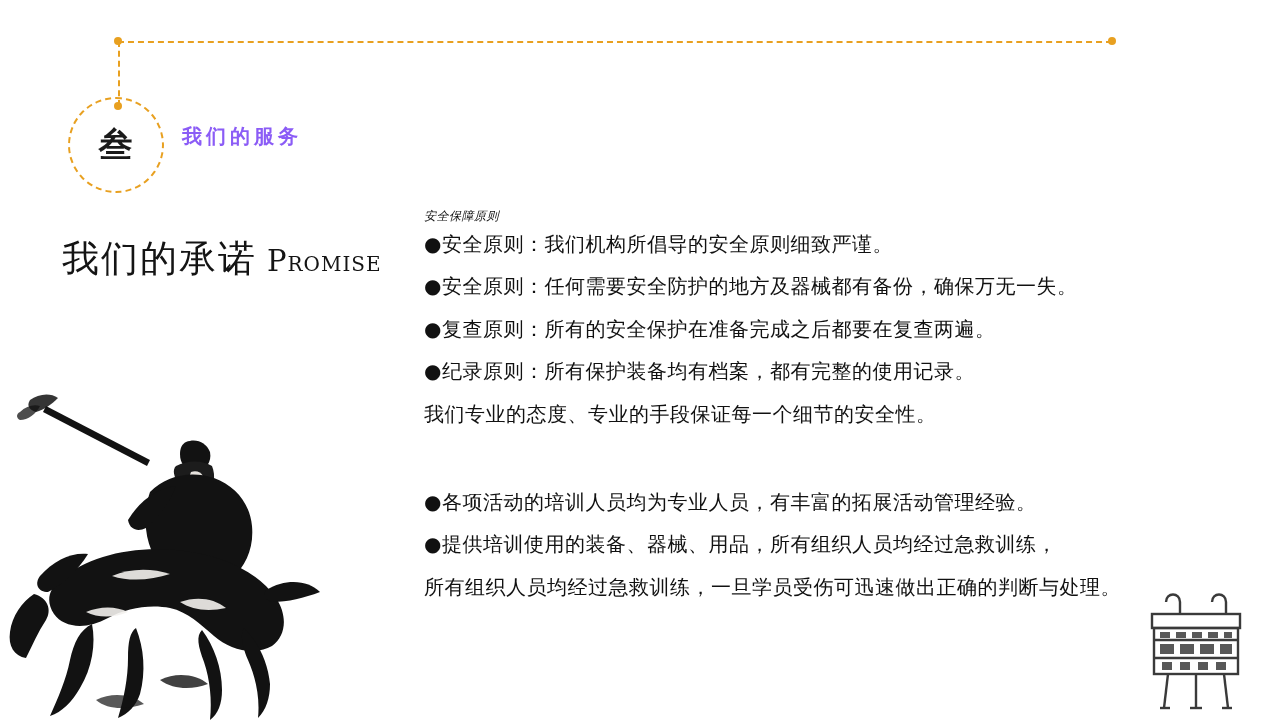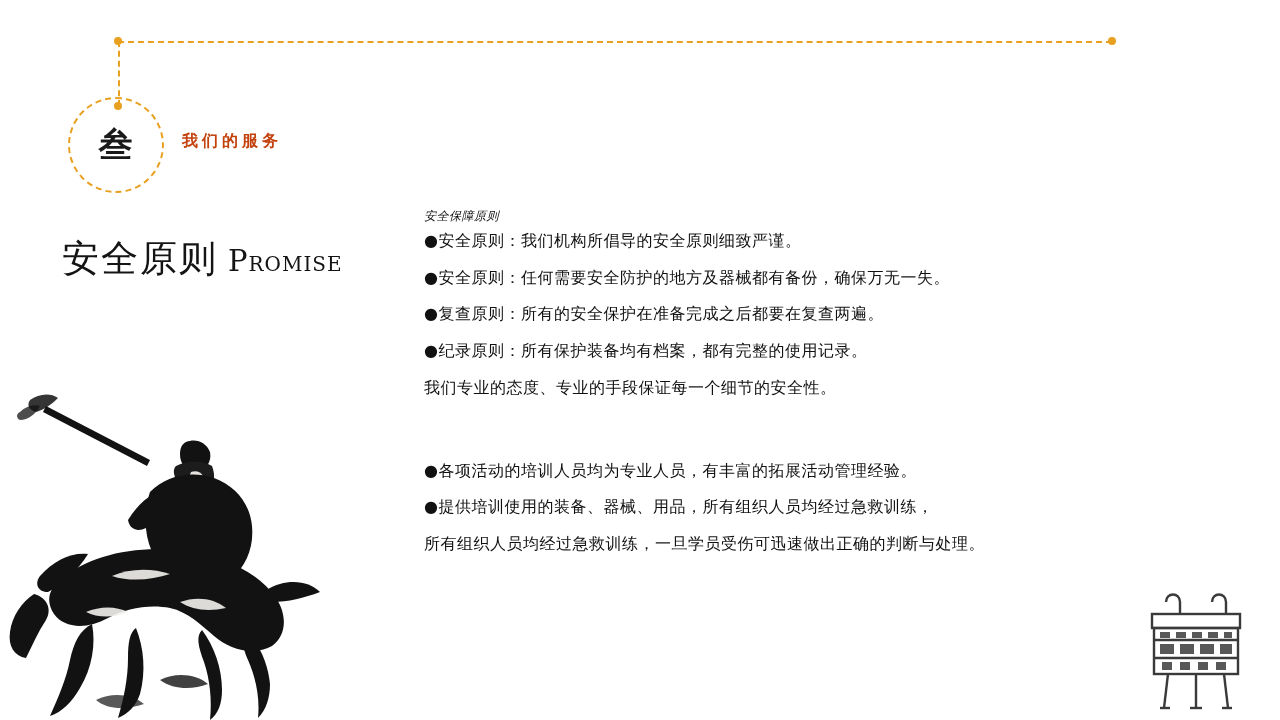--- a/index.html
+++ b/index.html
@@ -72,10 +72,10 @@
   .section-label {
     position: absolute;
     left: 182px;
-    top: 131px;
-    font-family: "DejaVu Serif", serif;
-    font-size: 16px;
-    color: #c2410c;
+    top: 123px;
+    font-family: "DejaVu Serif", serif;
+    font-size: 20px;
+    color: #8b5cf6;
     letter-spacing: 4px;
     font-weight: bold;
   }

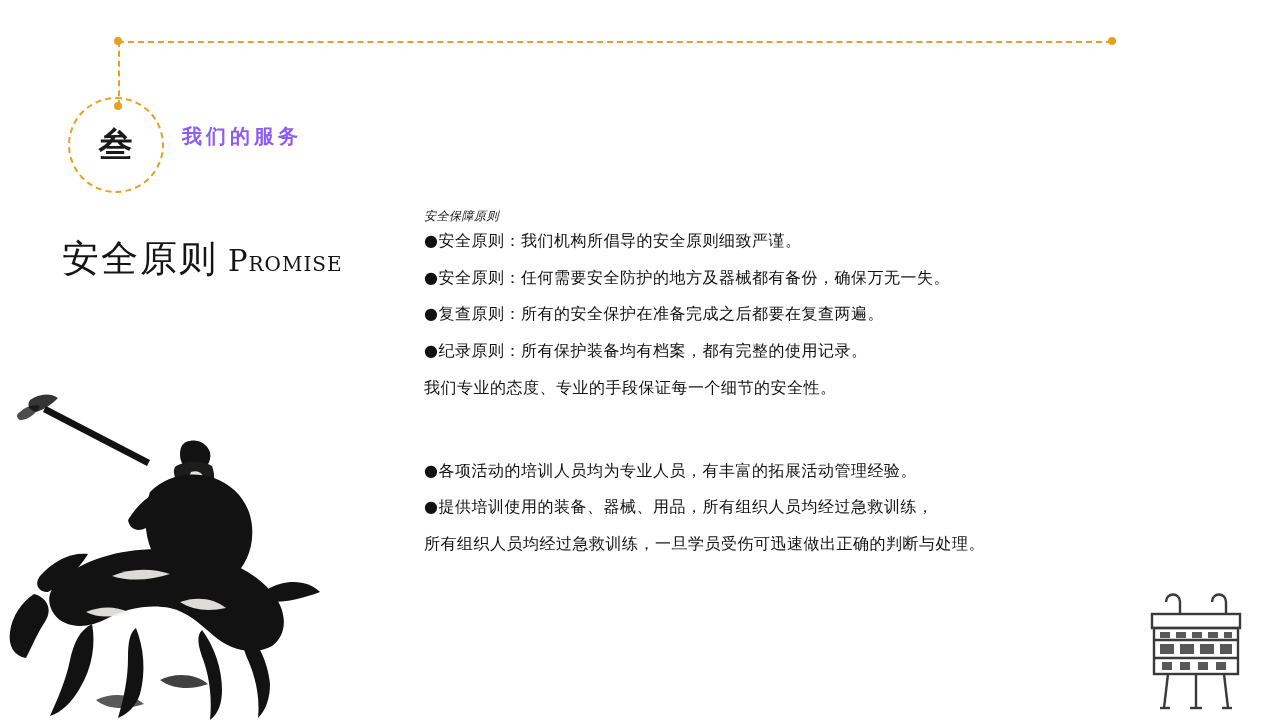--- a/index.html
+++ b/index.html
@@ -160,7 +160,7 @@
 <div class="section-label">我们的服务</div>
 
 <div class="promise-title">
-  <span class="cn">安全原则</span><span class="en">Promise</span>
+  <span class="cn">我们的承诺</span><span class="en">Promise</span>
 </div>
 
 <div class="body-col">

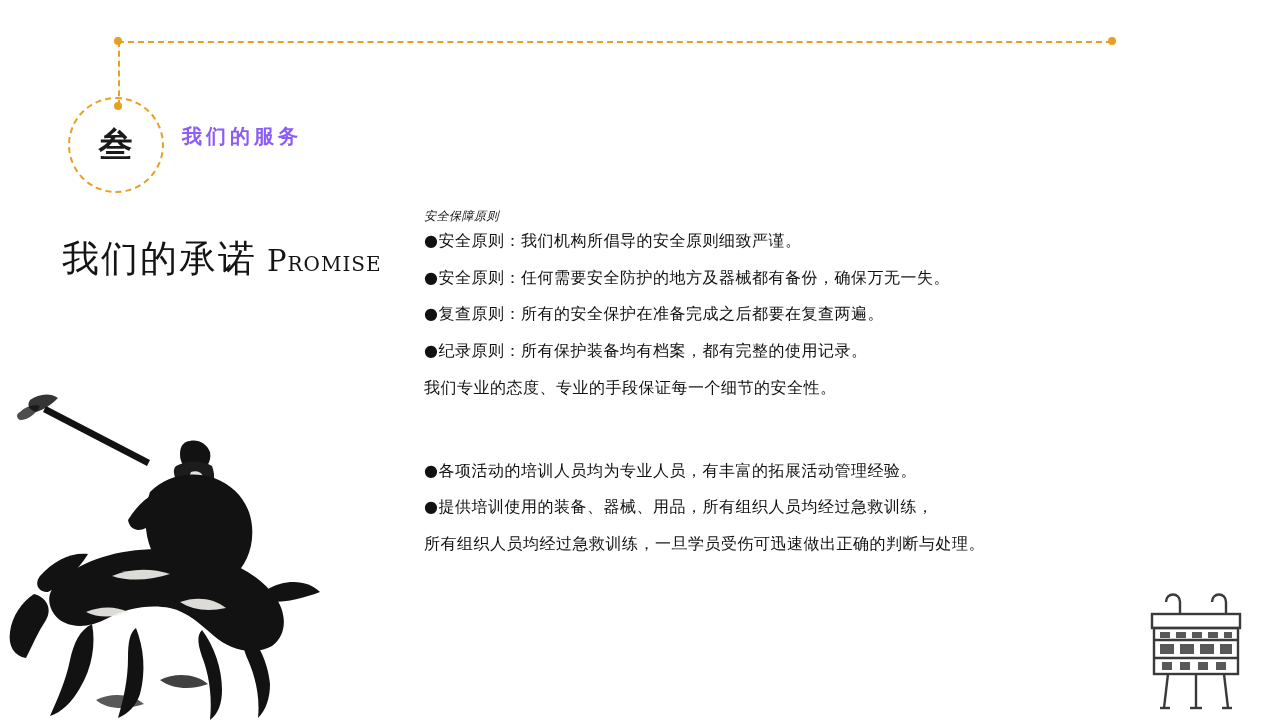--- a/index.html
+++ b/index.html
@@ -110,7 +110,7 @@
   .body-col p {
     margin: 0 0 14px 0;
     font-family: "DejaVu Serif", serif;
-    font-size: 16px;
+    font-size: 20px;
     line-height: 1.42;
     color: #111111;
     letter-spacing: 0.5px;

